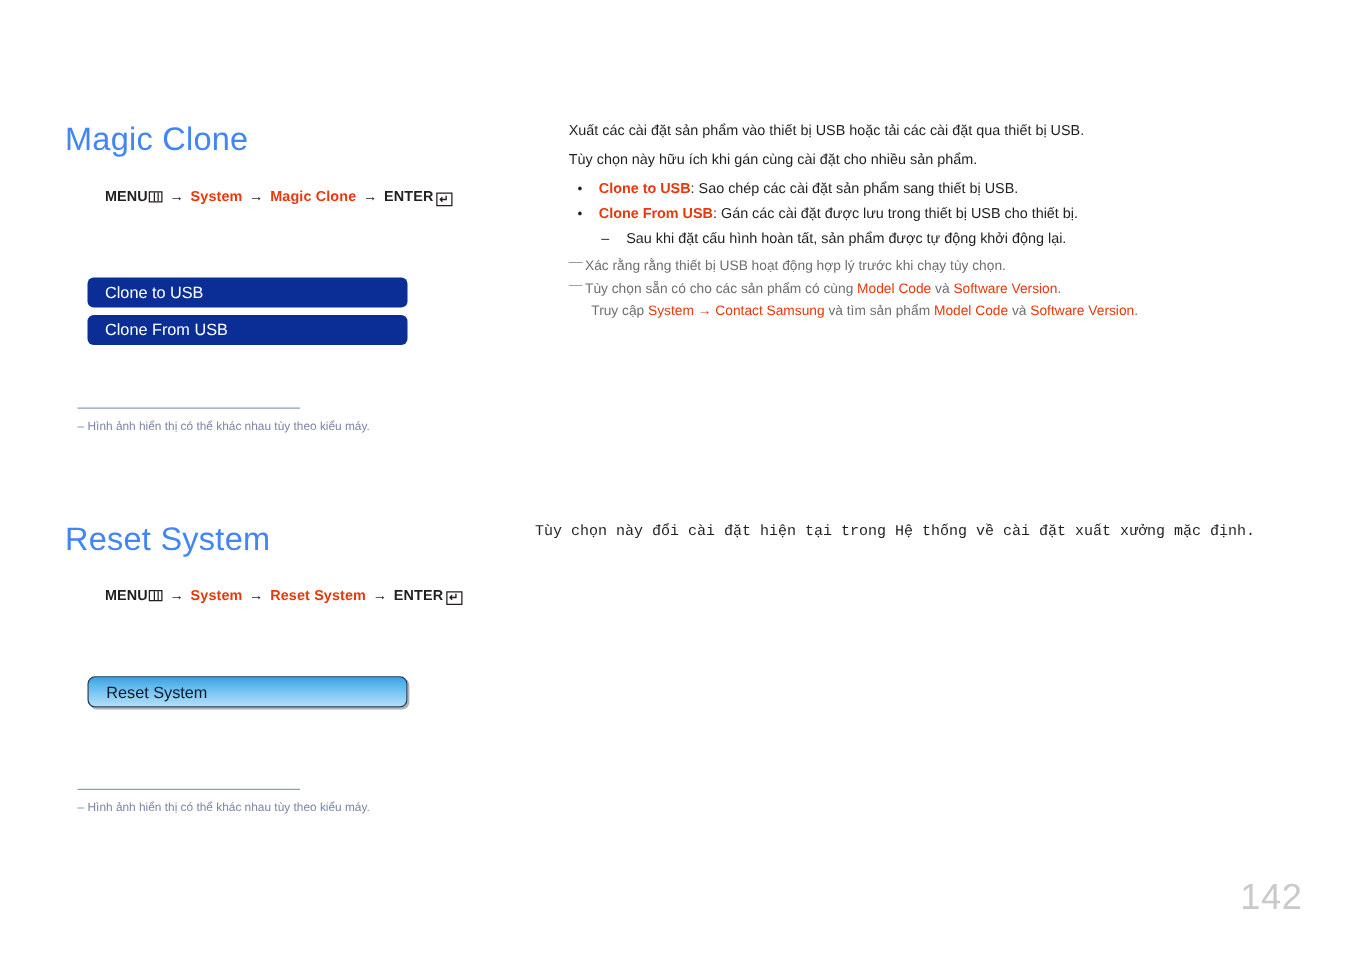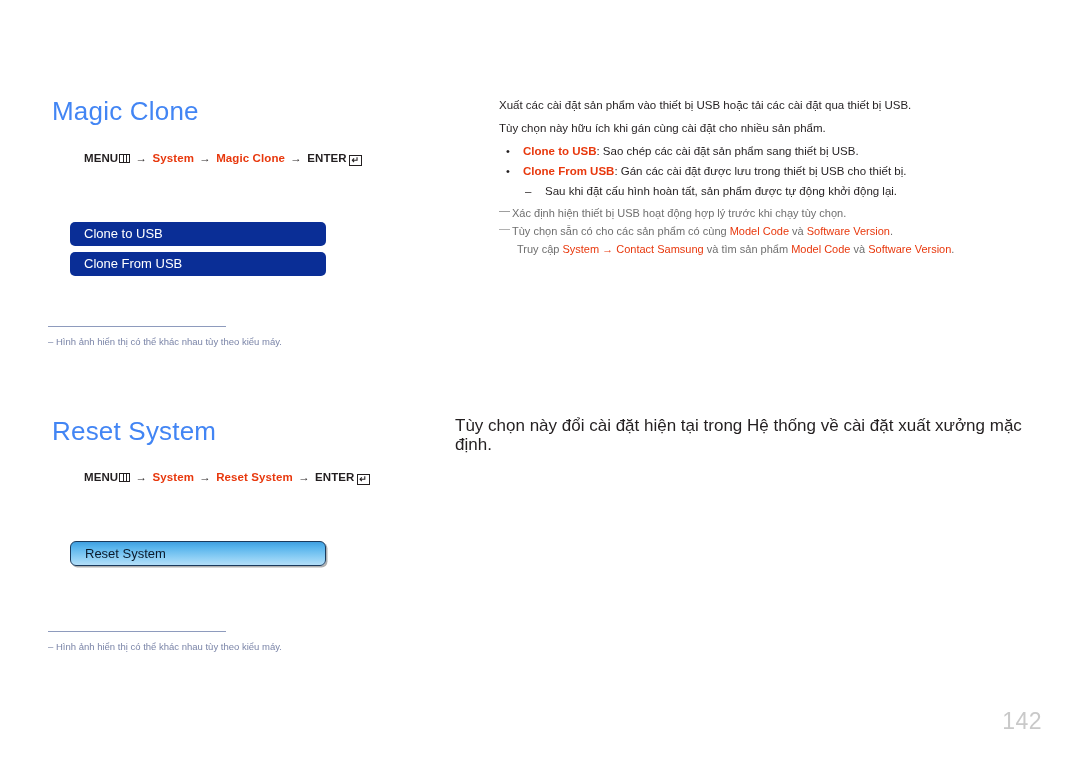--- a/index.html
+++ b/index.html
@@ -159,7 +159,6 @@
     width: 580px;
     font-size: 11.5px;
     color: #231f20;
-    margin-left: 44px;
   }
 
   .para {

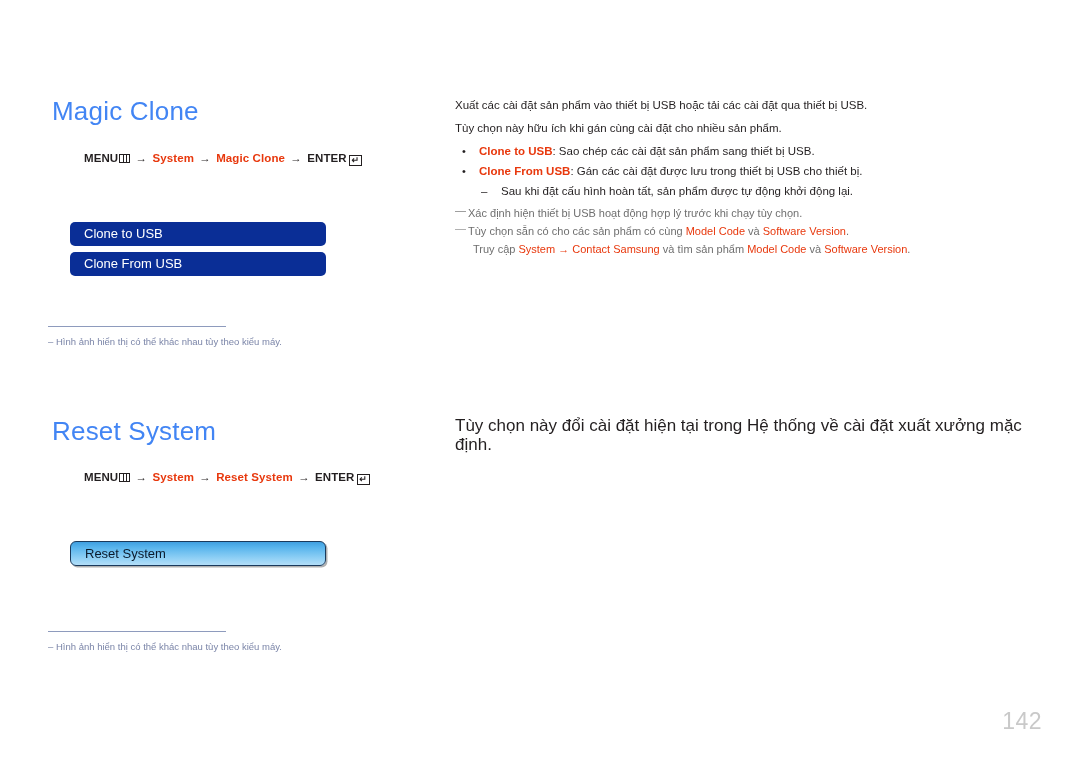--- a/index.html
+++ b/index.html
@@ -302,7 +302,7 @@
         <span class="ndash">—</span>
       </li>
       <li>
-        <span class="ndash">—</span><span>Xác định hiện thiết bị USB hoạt động hợp lý trước khi chạy tùy chọn.</span>
+        <span class="ndash">—</span><span>Xác rằng rằng thiết bị USB hoạt động hợp lý trước khi chạy tùy chọn.</span>
       </li>
       <li>
         <span class="ndash">—</span><span>Tùy chọn sẵn có cho các sản phẩm có cùng </span><span class="kw">Model Code</span><span> và </span><span class="kw">Software Version</span><span>.</span>

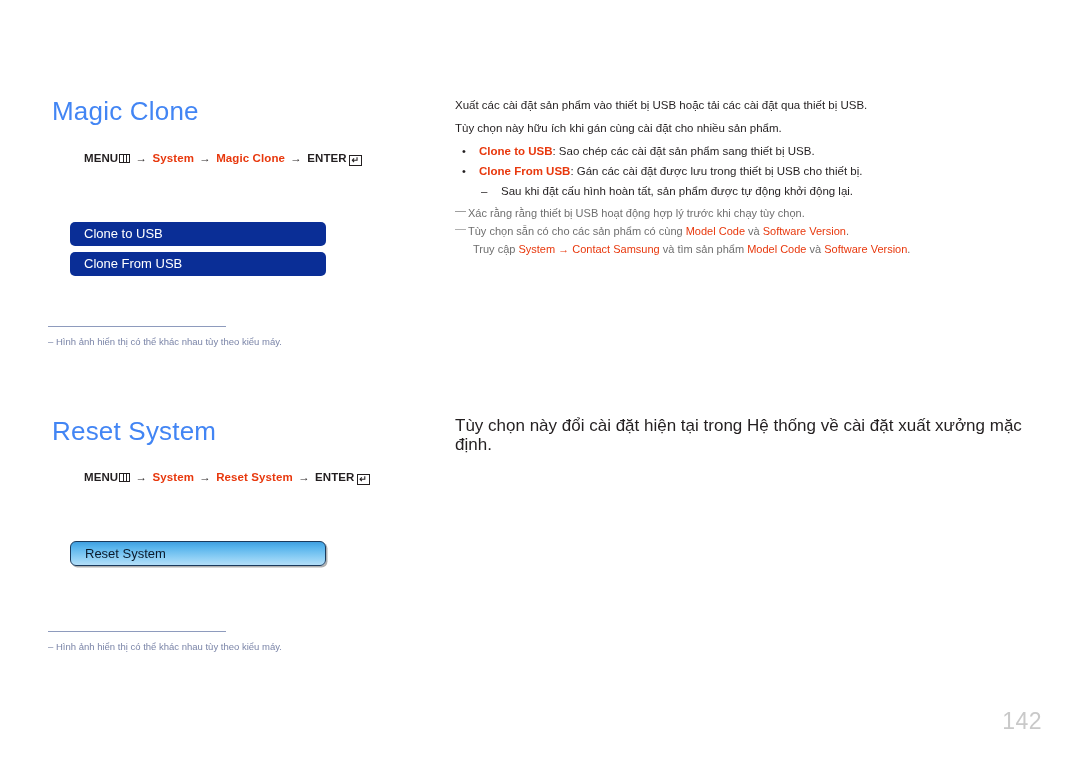--- a/index.html
+++ b/index.html
@@ -131,7 +131,7 @@
   
   .footnote {
     position: absolute;
-    left: 48px;
+    left: 62px;
     width: 400px;
   }
   .footnote .rule {

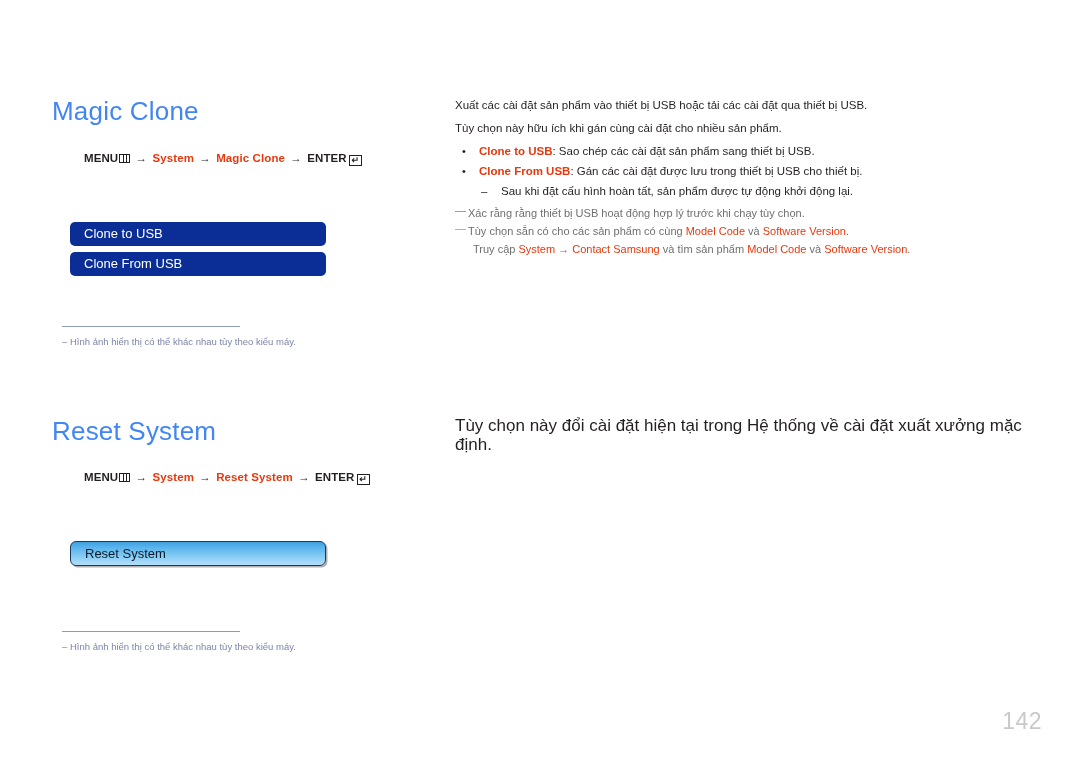--- a/index.html
+++ b/index.html
@@ -231,11 +231,12 @@
 
   .right-col-2 {
     position: absolute;
-    left: 455px;
+    left: 428px;
     top: 416px;
     width: 580px;
-    font-size: 17px;
-    color: #231f20;
+    font-size: 12px;
+    color: #231f20;
+    font-family: Liberation Mono, monospace;
   }
 
   .page-number {

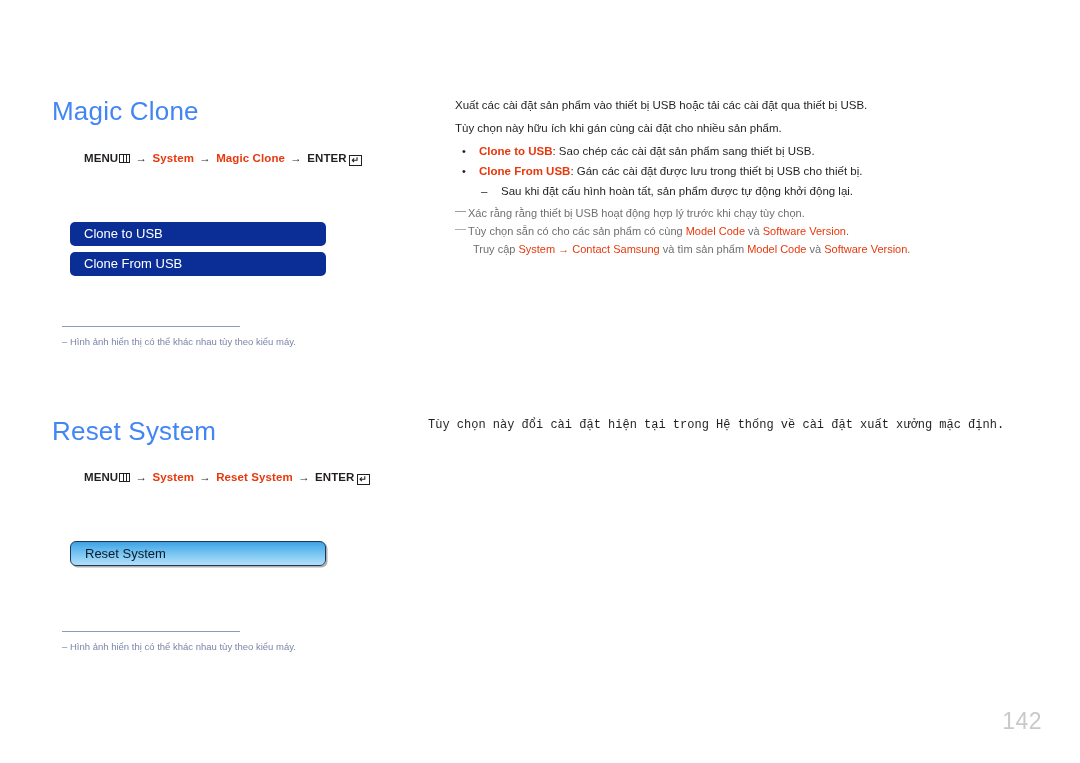--- a/index.html
+++ b/index.html
@@ -243,7 +243,7 @@
     position: absolute;
     right: 38px;
     bottom: 28px;
-    font-size: 23px;
+    font-size: 29px;
     color: #c9c9c9;
     letter-spacing: 0.5px;
   }

